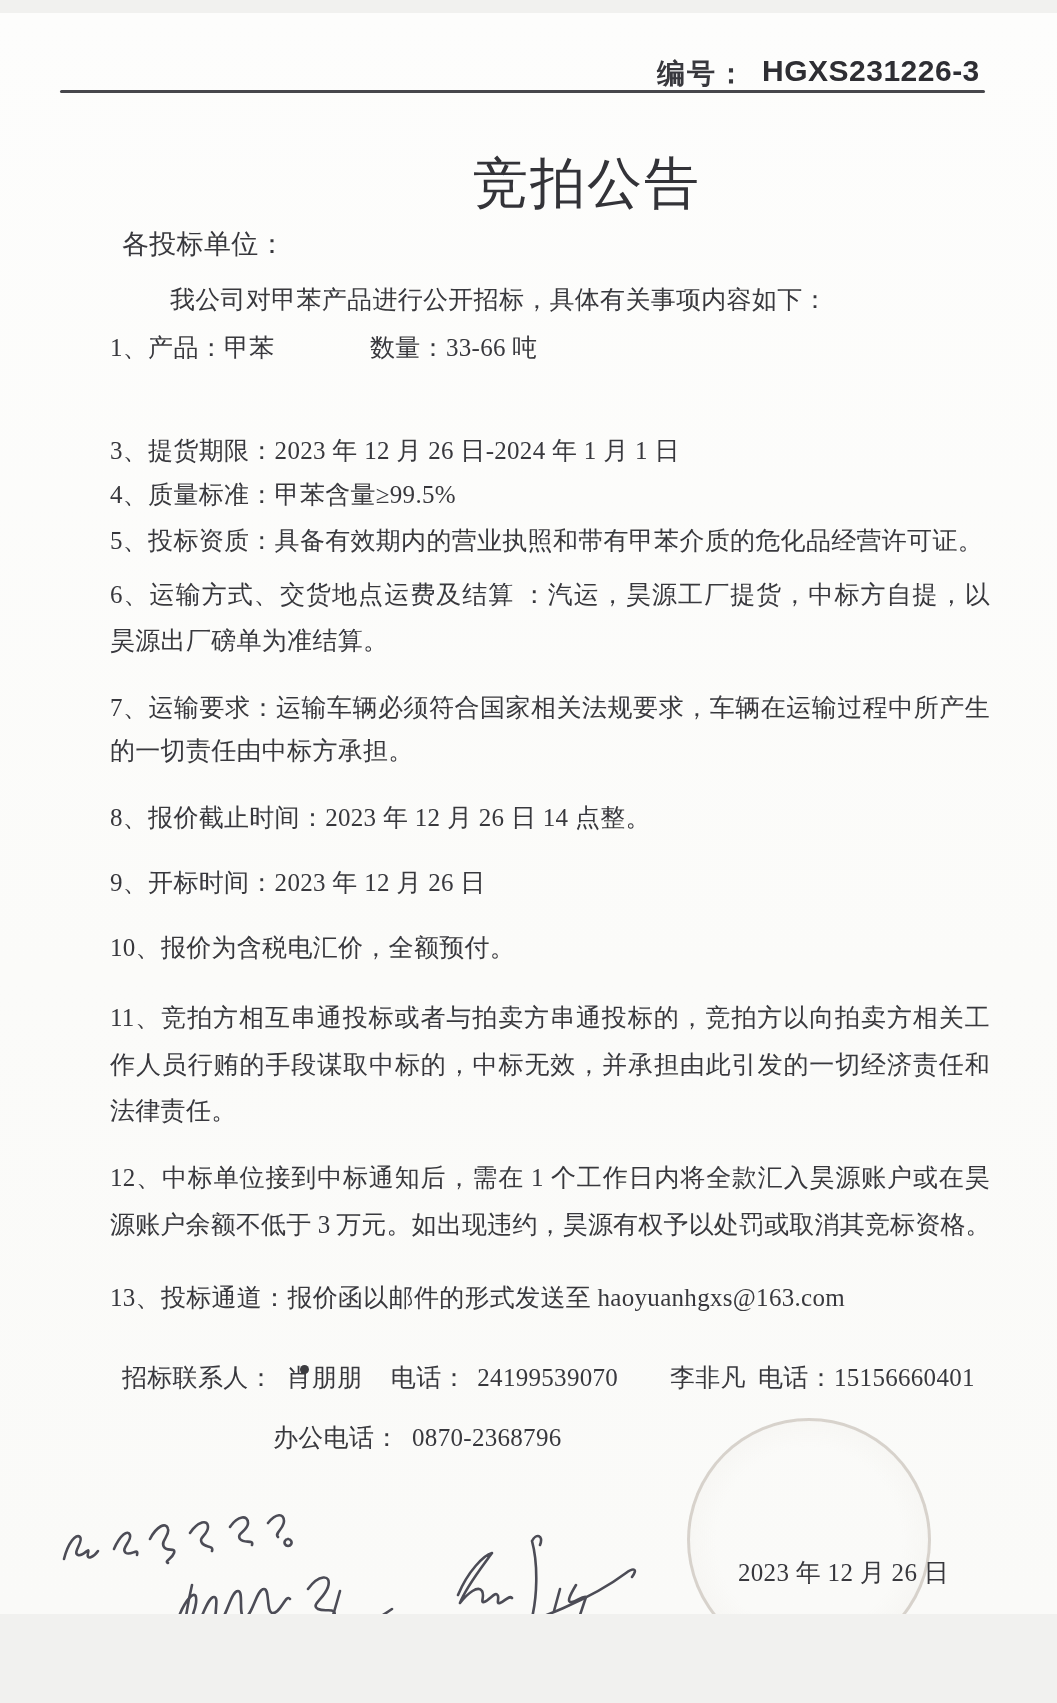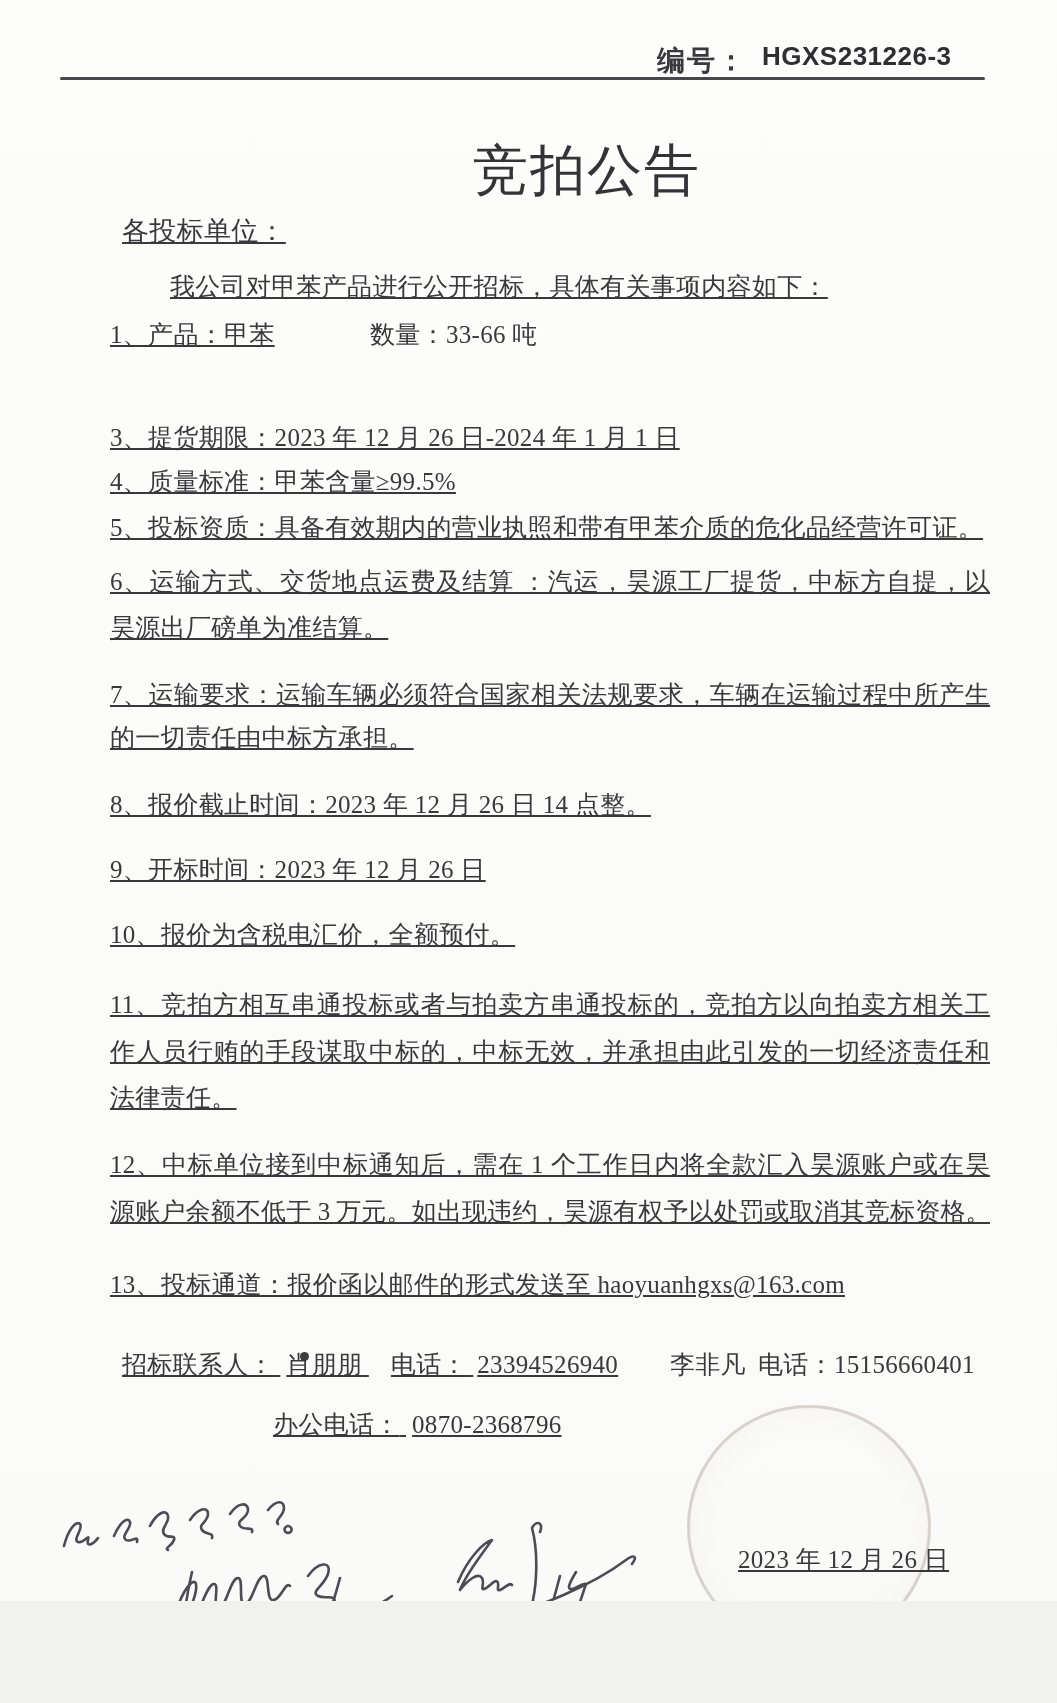--- a/index.html
+++ b/index.html
@@ -6,7 +6,7 @@
   .page{
     position:relative;
     width:1057px;height:1601px;
-    margin:0 auto;
+    margin:13px auto;
     background:linear-gradient(180deg,#fdfdfc 0%,#fbfbf9 60%,#fafaf8 100%);
     font-family:"Liberation Serif","DejaVu Serif",serif;
     color:#38383d;

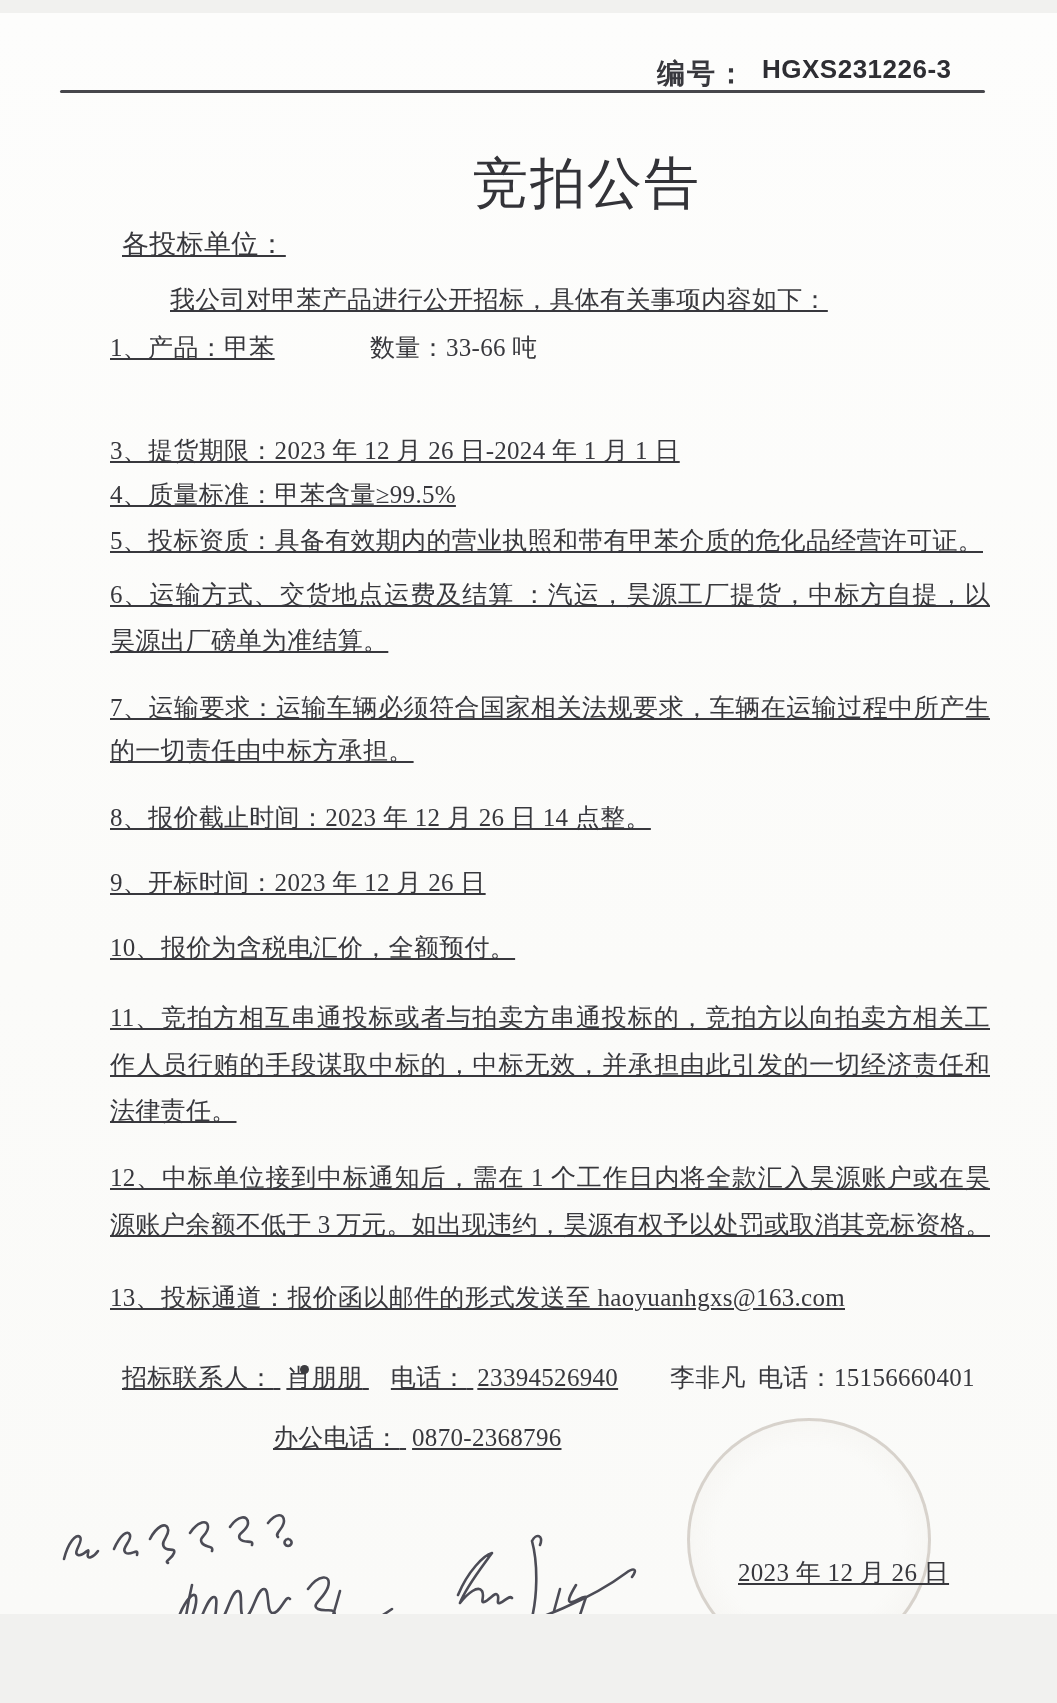--- a/index.html
+++ b/index.html
@@ -22,7 +22,7 @@
   }
   .tight{letter-spacing:-.6px;}
   .doc-num-label{font-size:28px;font-weight:600;letter-spacing:2px;}
-  .doc-num{font-family:"Liberation Sans","DejaVu Sans",sans-serif;font-weight:bold;font-size:26px;letter-spacing:.5px;color:#2e2e33;}
+  .doc-num{font-family:"Liberation Sans","DejaVu Sans",sans-serif;font-weight:bold;font-size:30px;letter-spacing:.5px;color:#2e2e33;}
   .rule{left:60px;top:77px;width:925px;height:3px;background:#47474c;border-radius:2px;}
   .title{font-size:55px;letter-spacing:2px;color:#333338;}
   .stamp{

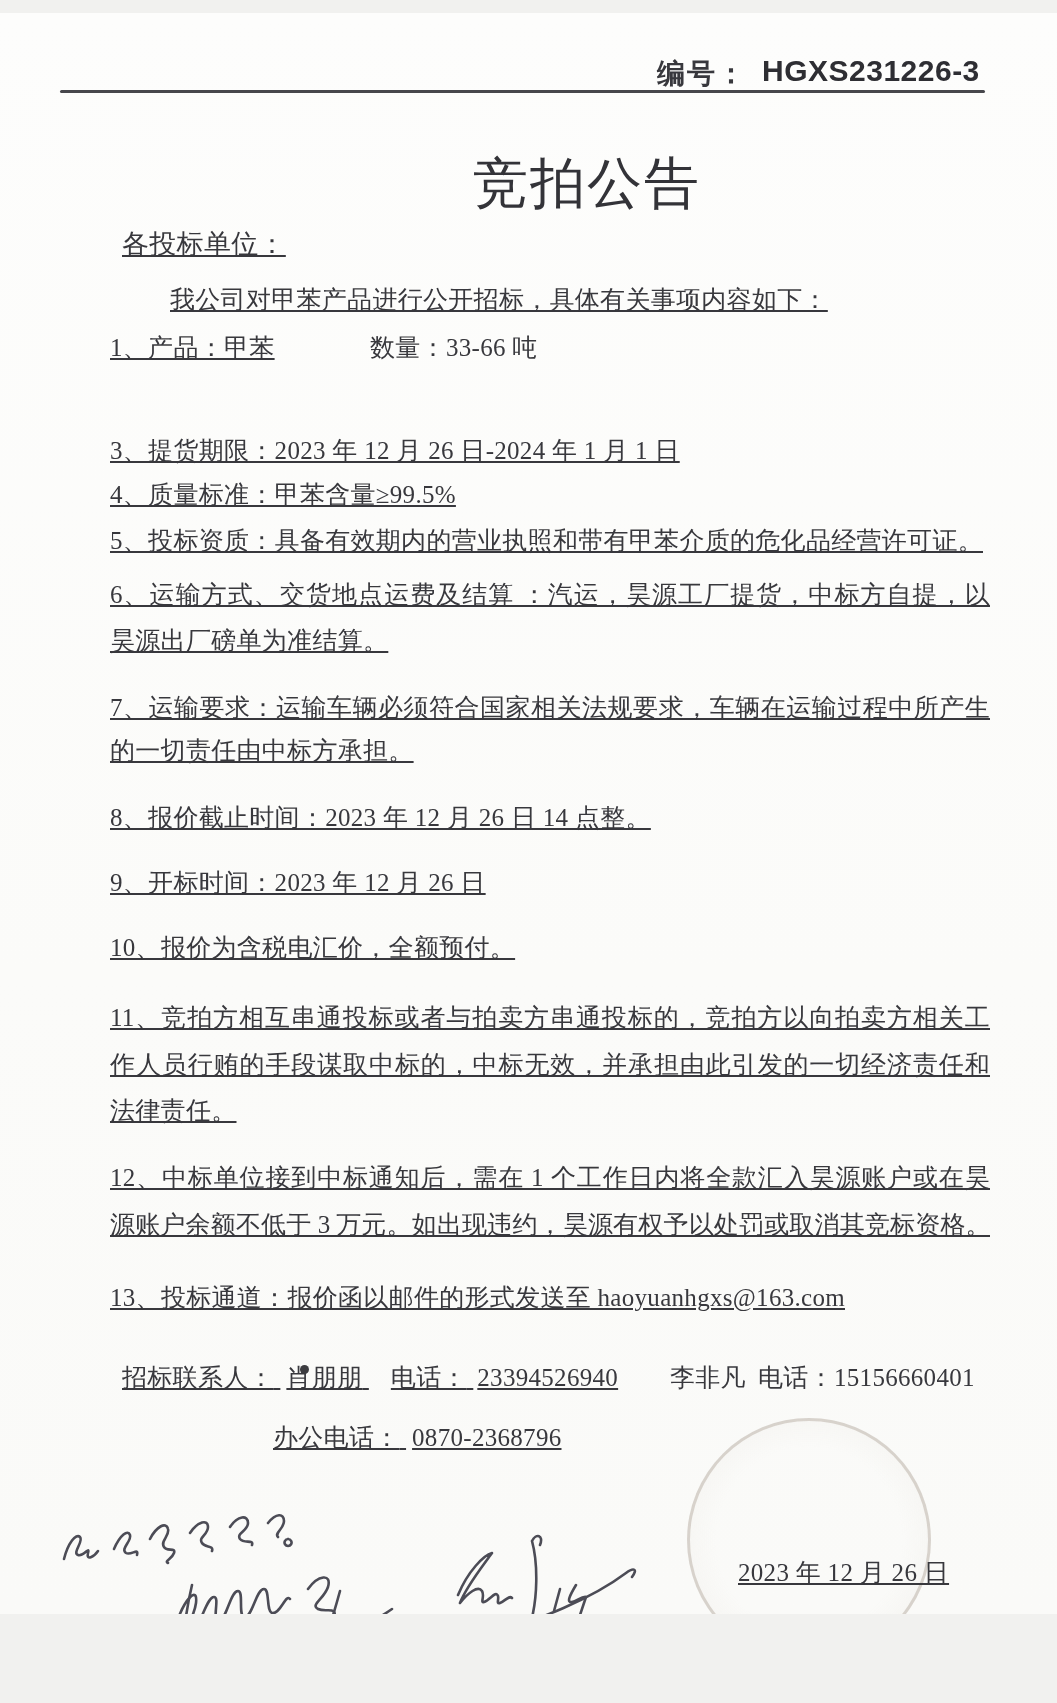--- a/index.html
+++ b/index.html
@@ -13,7 +13,7 @@
     overflow:hidden;
   }
   .abs{position:absolute;white-space:nowrap;}
-  .body-line{font-size:25px;line-height:34px;letter-spacing:.3px;text-decoration:underline;}
+  .body-line{font-size:25px;line-height:34px;letter-spacing:.3px;}
   .jline{
     left:110px;width:880px;
     white-space:normal;

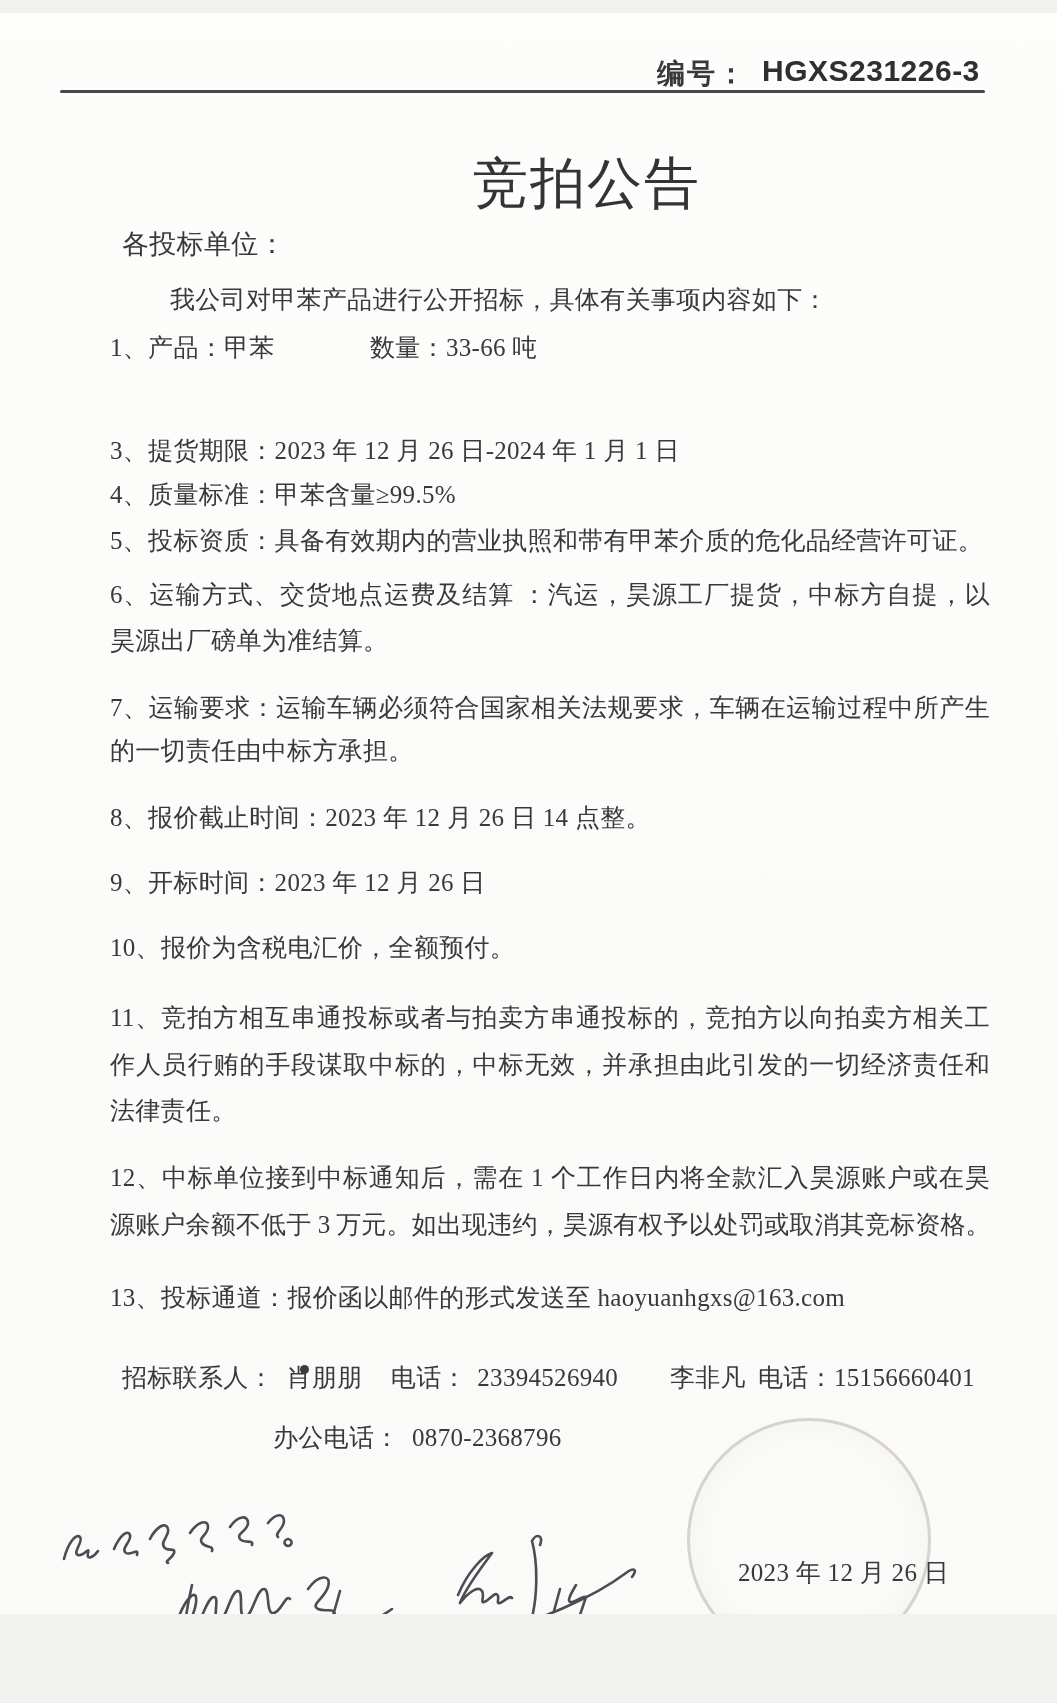--- a/index.html
+++ b/index.html
@@ -83,7 +83,7 @@
     <span>招标联系人：</span>
     <span style="margin-left:6px;">肖朋朋</span>
     <span style="margin-left:22px;">电话：</span>
-    <span style="margin-left:4px;">23394526940</span>
+    <span style="margin-left:4px;">24199539070</span>
     <span class="abs" style="left:548px;top:0;">李非凡</span>
     <span class="abs" style="left:636px;top:0;">电话：</span>
     <span class="abs" style="left:712px;top:0;">15156660401</span>

